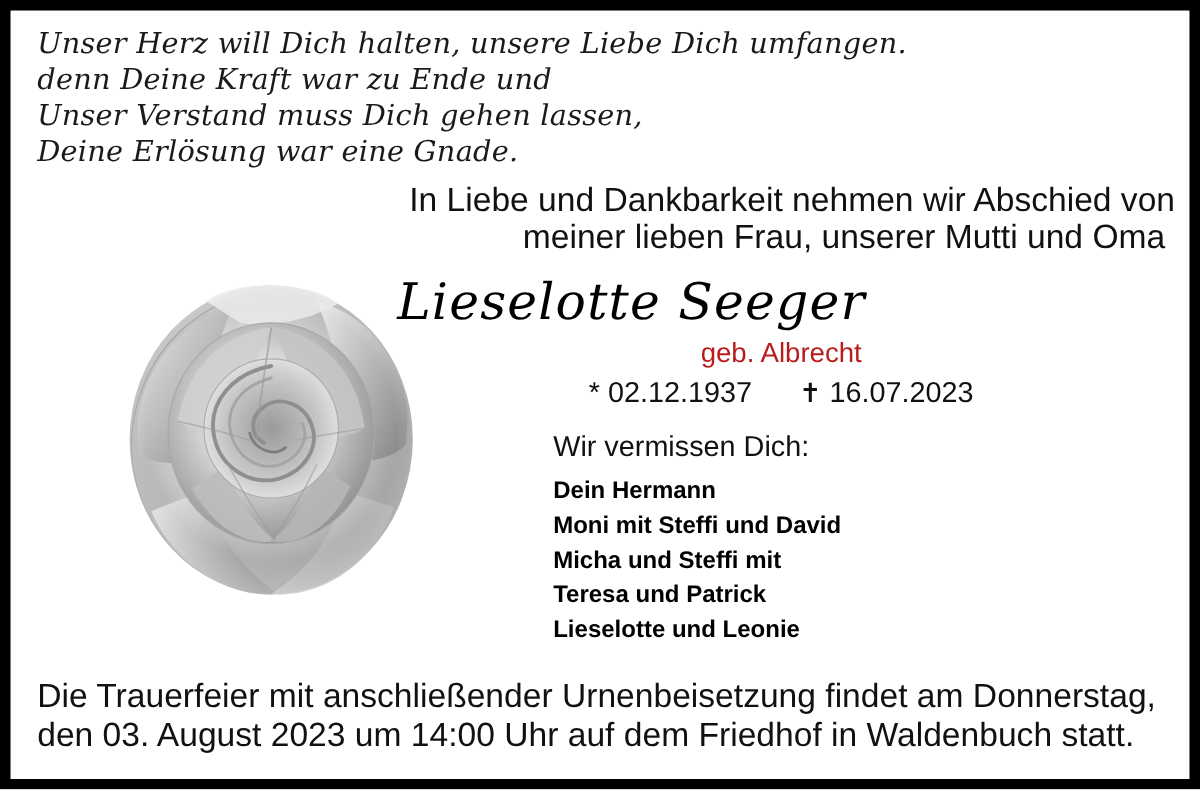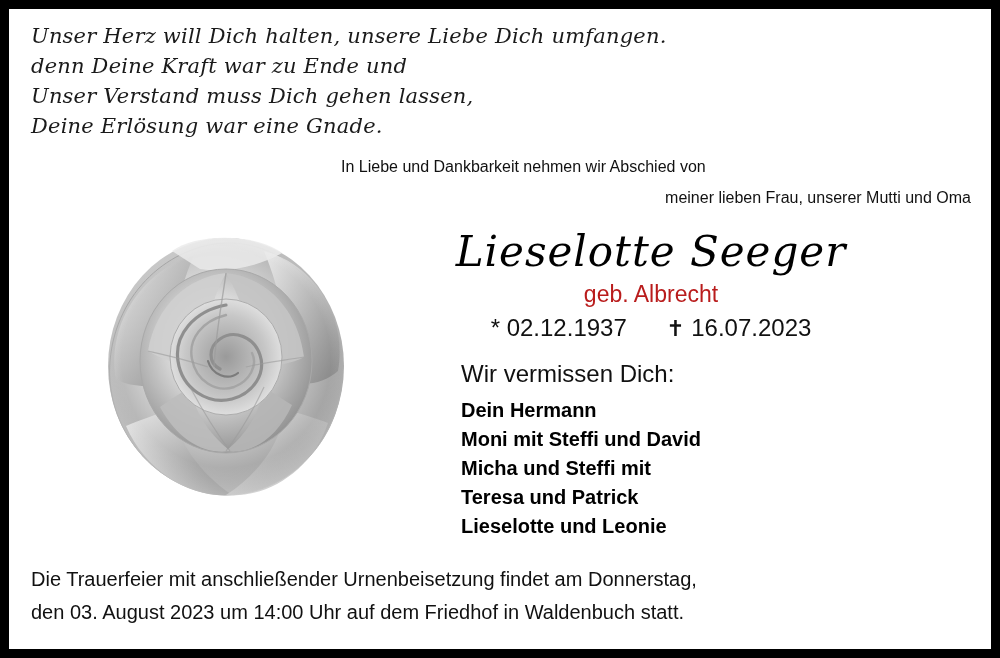--- a/index.html
+++ b/index.html
@@ -50,7 +50,7 @@
     width: 620px;
     font-family: "DejaVu Serif", serif;
     font-style: italic;
-    font-size: 21px;
+    font-size: 24px;
     line-height: 30px;
     color: #1a1a1a;
     letter-spacing: 0.2px;

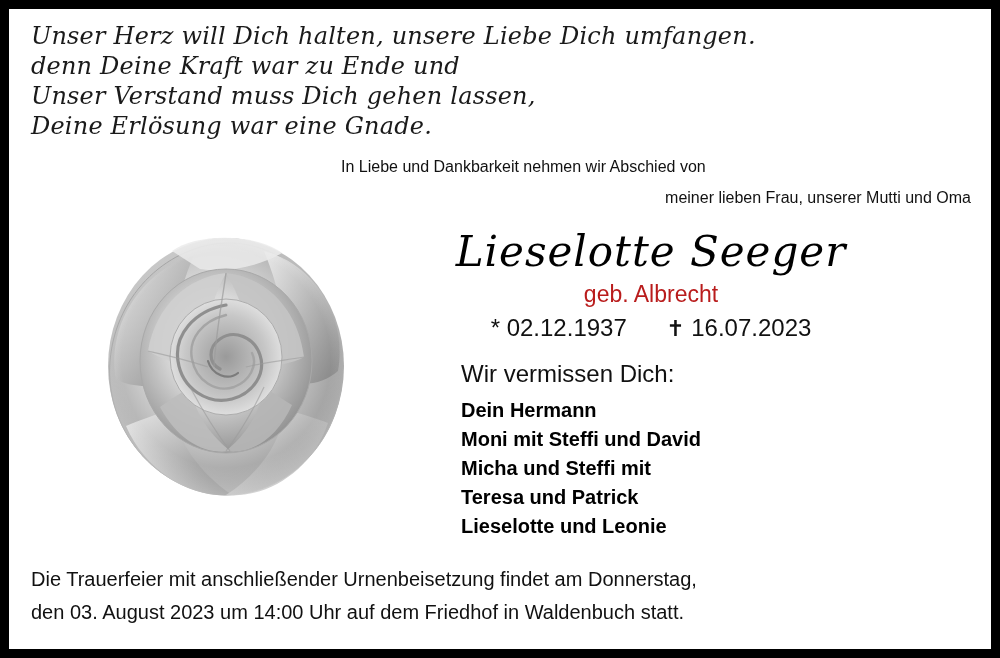--- a/index.html
+++ b/index.html
@@ -77,7 +77,7 @@
     width: 640px;
   }
   .intro {
-    font-size: 16px;
+    font-size: 28px;
     line-height: 31px;
     color: #111111;
     text-align: left;

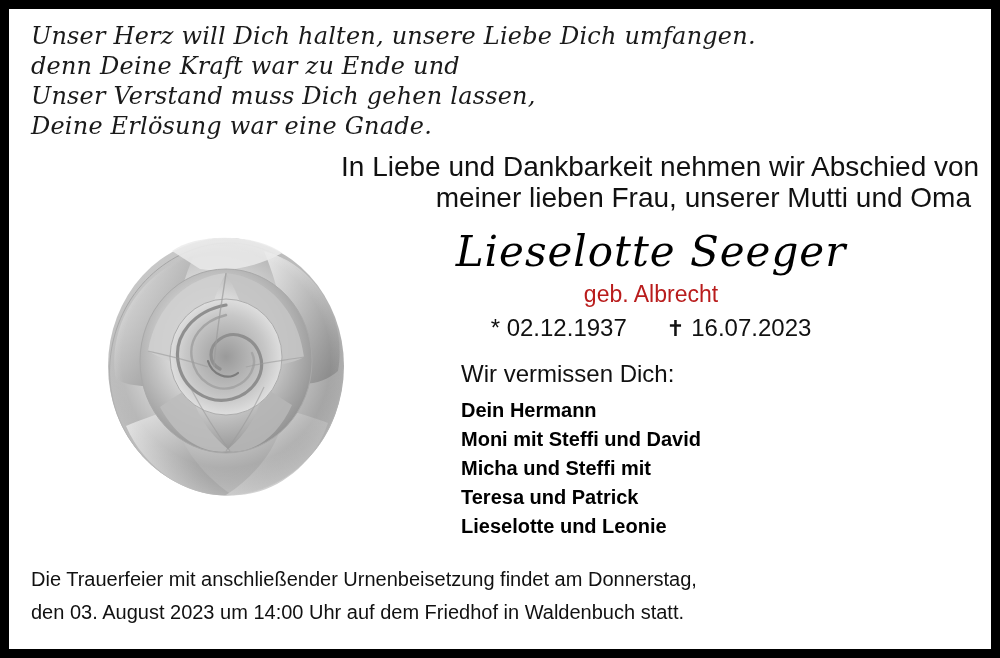--- a/index.html
+++ b/index.html
@@ -91,7 +91,7 @@
     font-size: 42px;
     line-height: 50px;
     color: #000000;
-    text-align: center;
+    text-align: left;
     margin: 4px 0 2px 0;
     letter-spacing: 1px;
     white-space: nowrap;

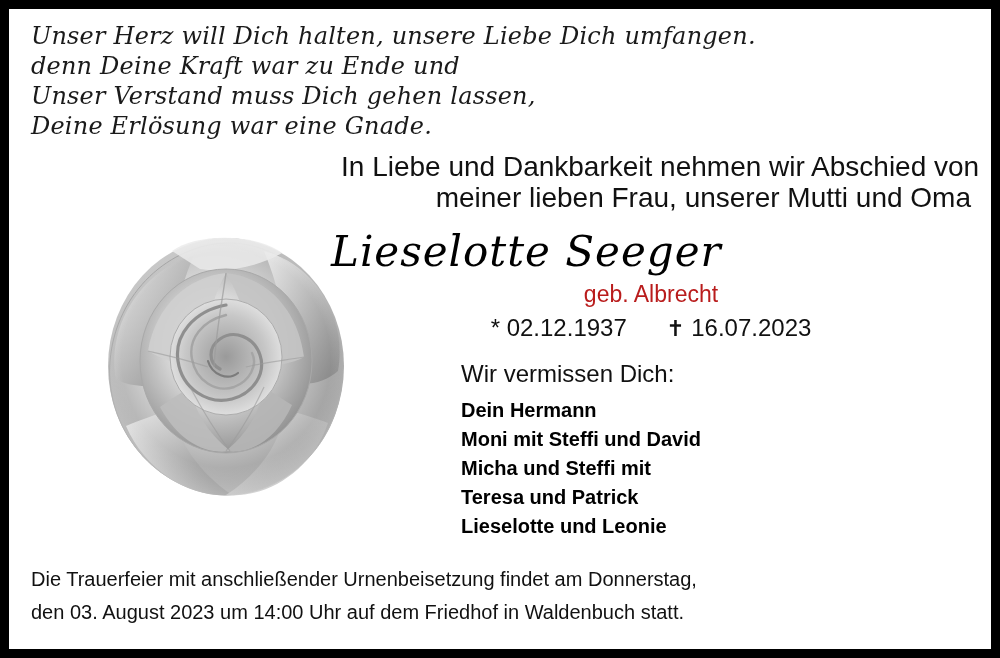--- a/index.html
+++ b/index.html
@@ -134,7 +134,7 @@
     left: 20px;
     top: 552px;
     width: 940px;
-    font-size: 20px;
+    font-size: 28px;
     line-height: 33px;
     color: #111111;
   }

